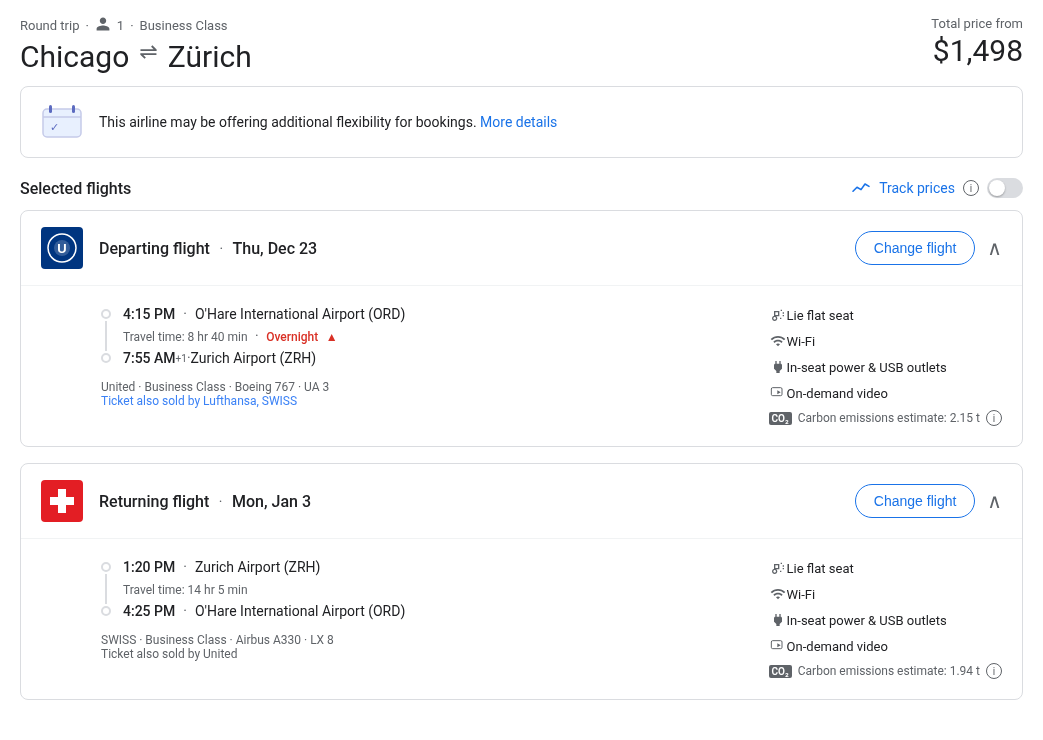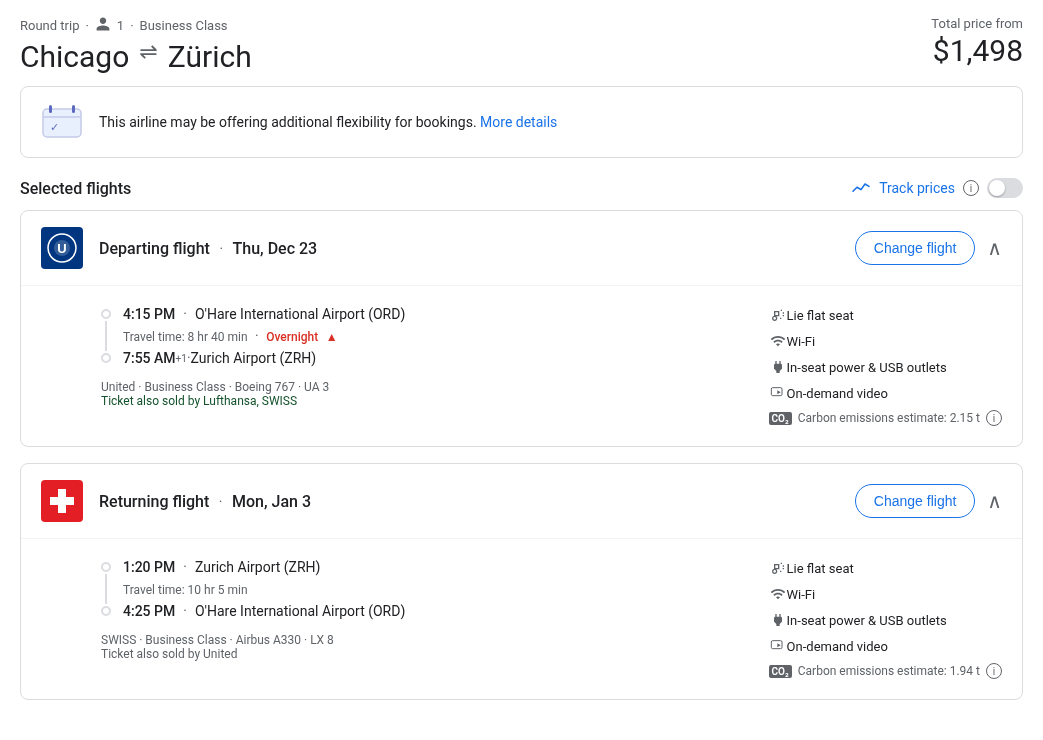--- a/index.html
+++ b/index.html
@@ -169,7 +169,7 @@
         </div>
         <div style="margin-top:14px;">
           <div style="font-size:12px;color:#5f6368;">United · Business Class · Boeing 767 · UA 3</div>
-          <div style="font-size:12px;color:#14532d;">Ticket also sold by Lufthansa, SWISS</div>
+          <div style="font-size:12px;color:#3b82f6;">Ticket also sold by Lufthansa, SWISS</div>
         </div>
       </div>
       <div class="flight-amenities">

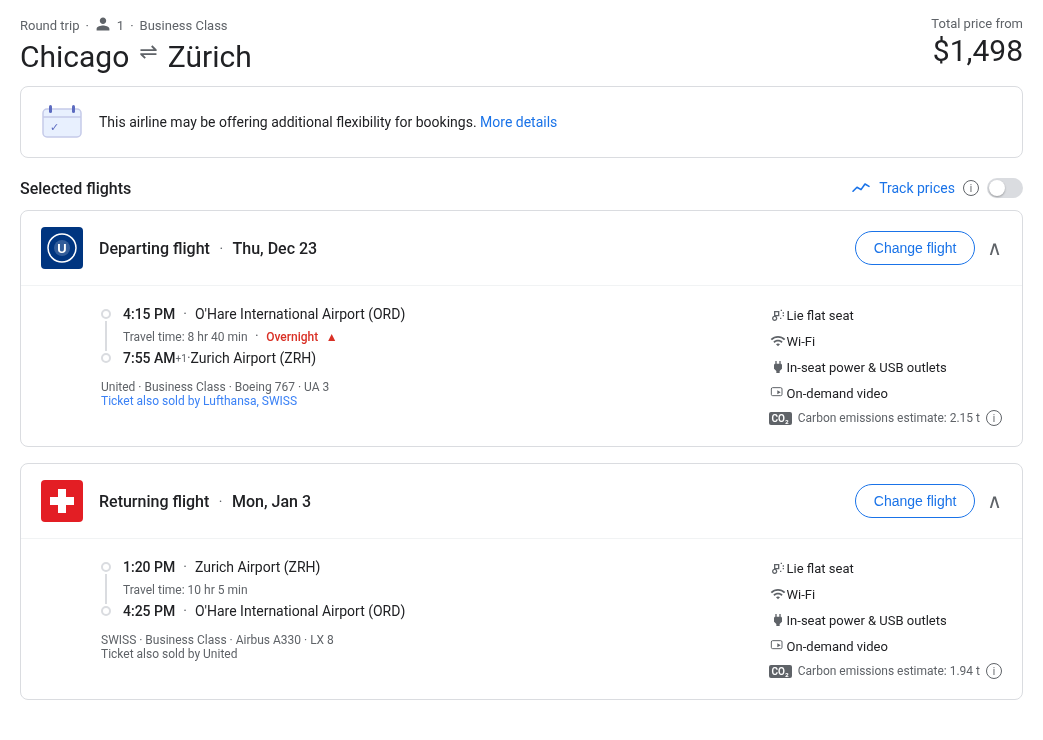--- a/index.html
+++ b/index.html
@@ -251,7 +251,7 @@
               <span style="font-size:14px;">Zurich Airport (ZRH)</span>
             </div>
             <div style="padding:4px 0 6px 0;">
-              <span class="travel-time">Travel time: 10 hr 5 min</span>
+              <span class="travel-time">Travel time: 14 hr 5 min</span>
             </div>
             <div style="display:flex;align-items:center;gap:8px;">
               <span style="font-weight:500;font-size:14px;">4:25 PM</span>

